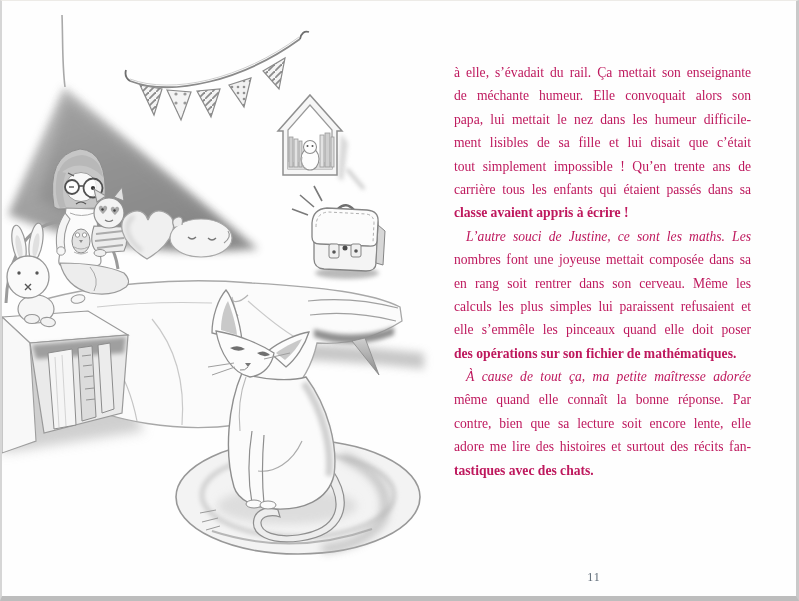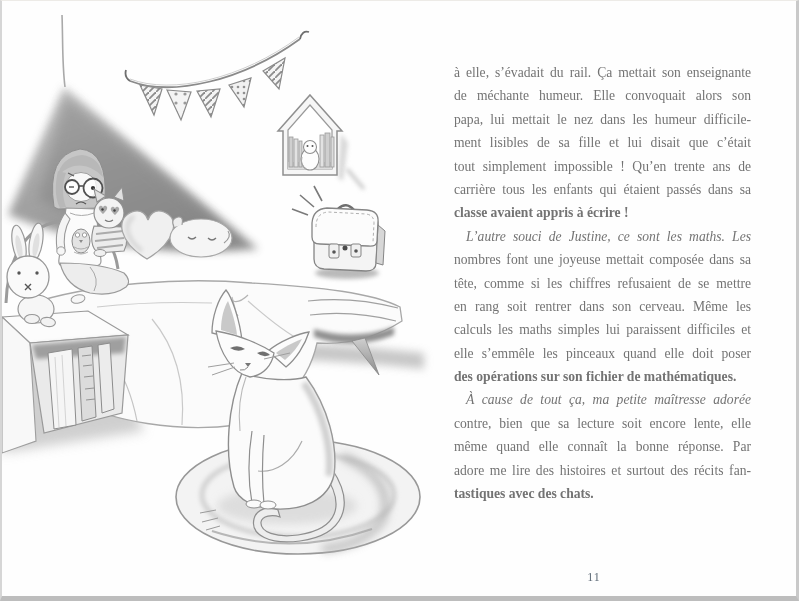--- a/index.html
+++ b/index.html
@@ -13,7 +13,7 @@
   #illustration{position:absolute;left:0;top:0;}
   #text-col{
     position:absolute;left:452px;top:60px;width:297px;
-    font-size:13.6px;line-height:23.4px;color:#737373;
+    font-size:13.6px;line-height:23.4px;color:#be185d;
     -webkit-font-smoothing:antialiased;
   }
   .para{margin:0;padding:0;}

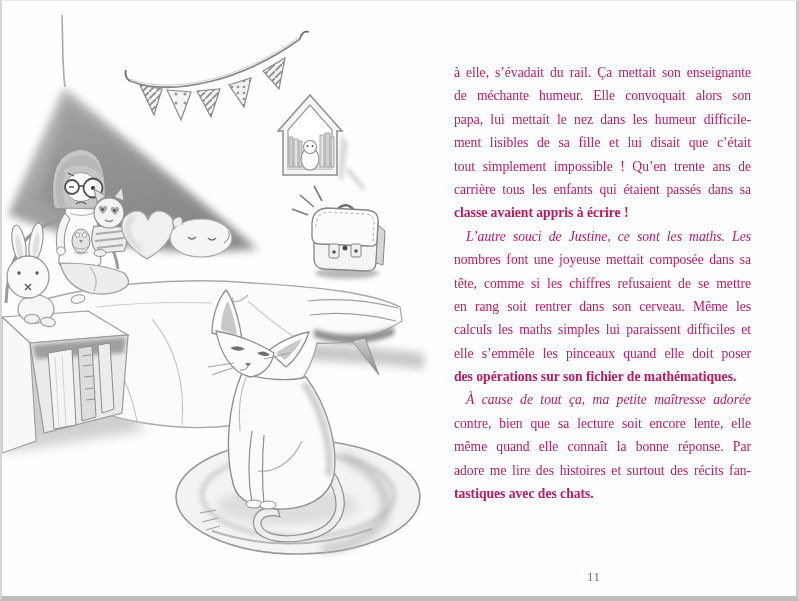--- a/index.html
+++ b/index.html
@@ -267,7 +267,6 @@
     <div class="para">
       <div class="line indent">L’autre souci de Justine, ce sont les maths. Les</div>
       <div class="line">nombres font une joyeuse mettait composée dans sa</div>
-      <div class="line">tête, comme si les chiffres refusaient de se mettre</div>
       <div class="line">en rang soit rentrer dans son cerveau. Même les</div>
       <div class="line">calculs les maths simples lui paraissent difficiles et</div>
       <div class="line">elle s’emmêle les pinceaux quand elle doit poser</div>

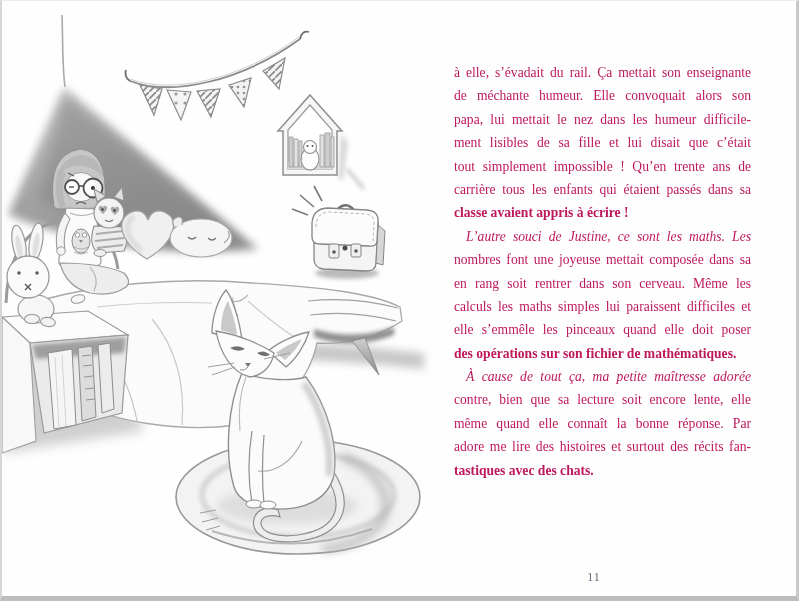--- a/index.html
+++ b/index.html
@@ -268,7 +268,7 @@
       <div class="line indent">L’autre souci de Justine, ce sont les maths. Les</div>
       <div class="line">nombres font une joyeuse mettait composée dans sa</div>
       <div class="line">en rang soit rentrer dans son cerveau. Même les</div>
-      <div class="line">calculs les maths simples lui paraissent difficiles et</div>
+      <div class="line">calculs les plus simples lui paraissent refusaient et</div>
       <div class="line">elle s’emmêle les pinceaux quand elle doit poser</div>
       <div class="line end">des opérations sur son fichier de mathématiques.</div>
     </div>

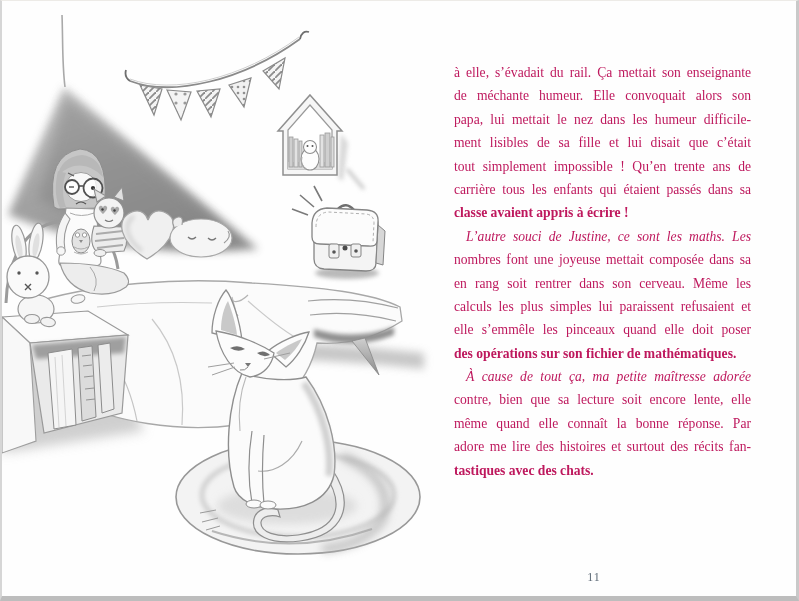--- a/index.html
+++ b/index.html
@@ -274,8 +274,8 @@
     </div>
     <div class="para">
       <div class="line indent">À cause de tout ça, ma petite maîtresse adorée</div>
+      <div class="line">même quand elle connaît la bonne réponse. Par</div>
       <div class="line">contre, bien que sa lecture soit encore lente, elle</div>
-      <div class="line">même quand elle connaît la bonne réponse. Par</div>
       <div class="line">adore me lire des histoires et surtout des récits fan-</div>
       <div class="line end">tastiques avec des chats.</div>
     </div>

